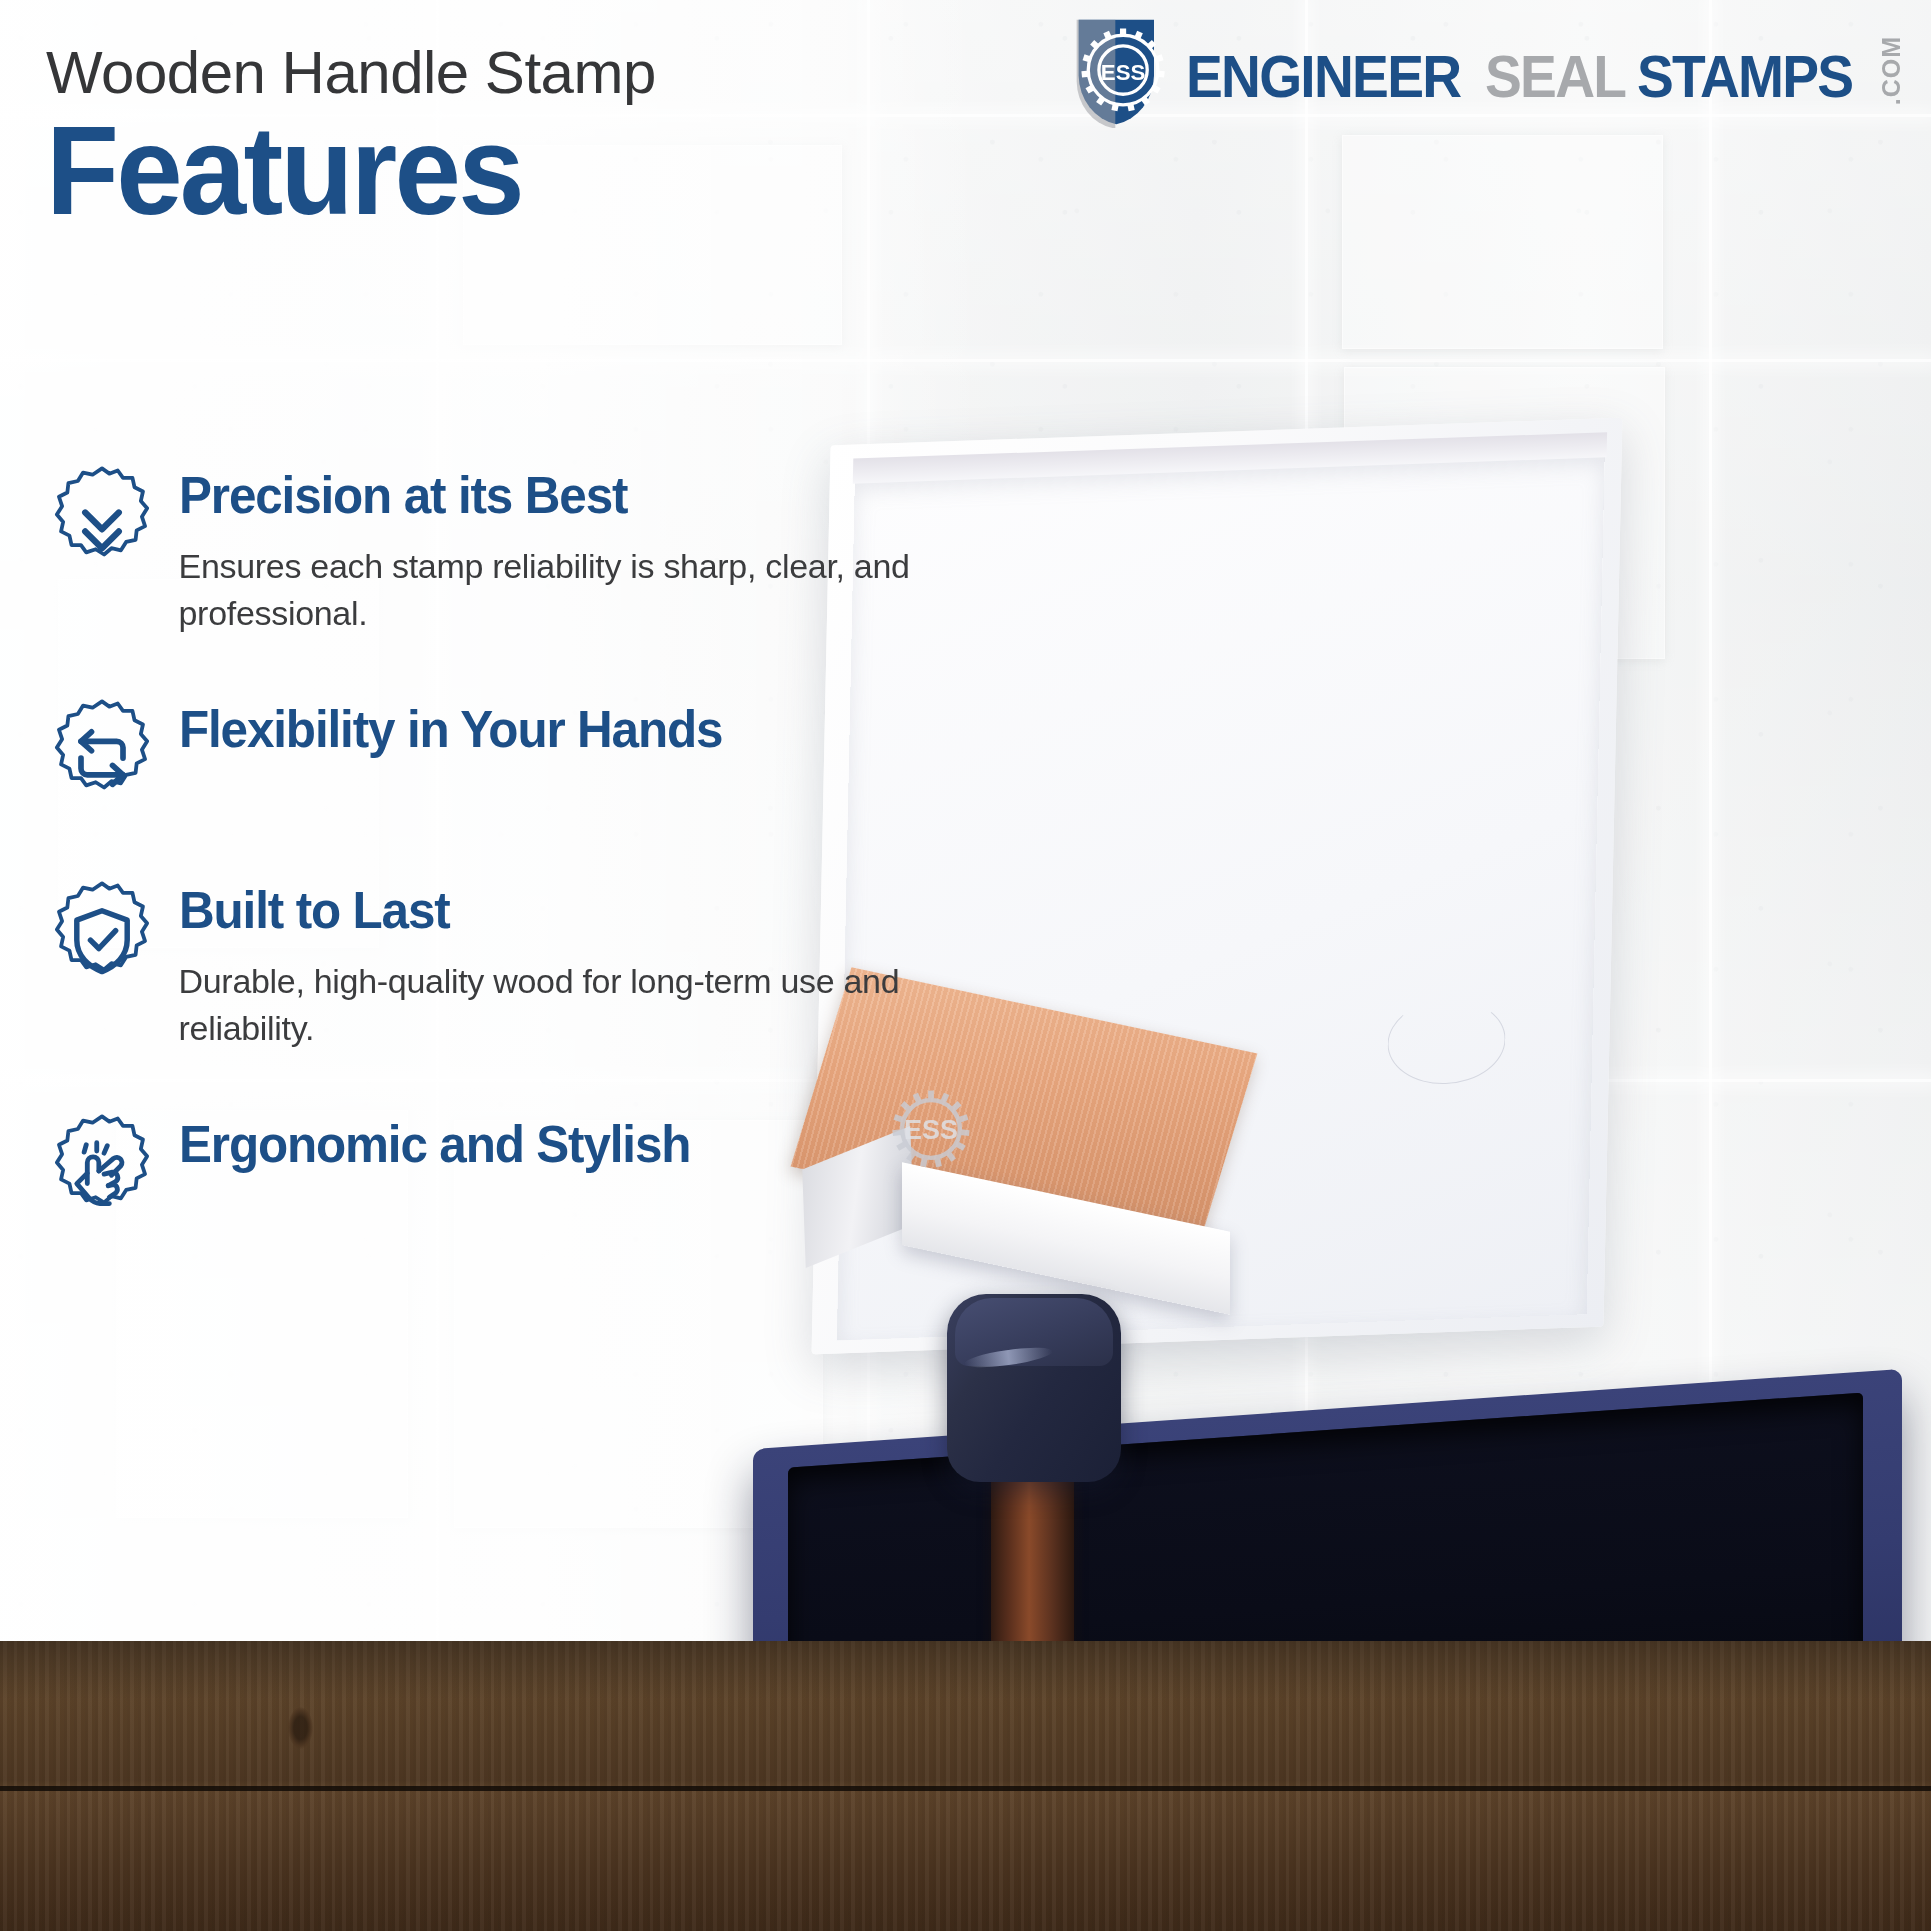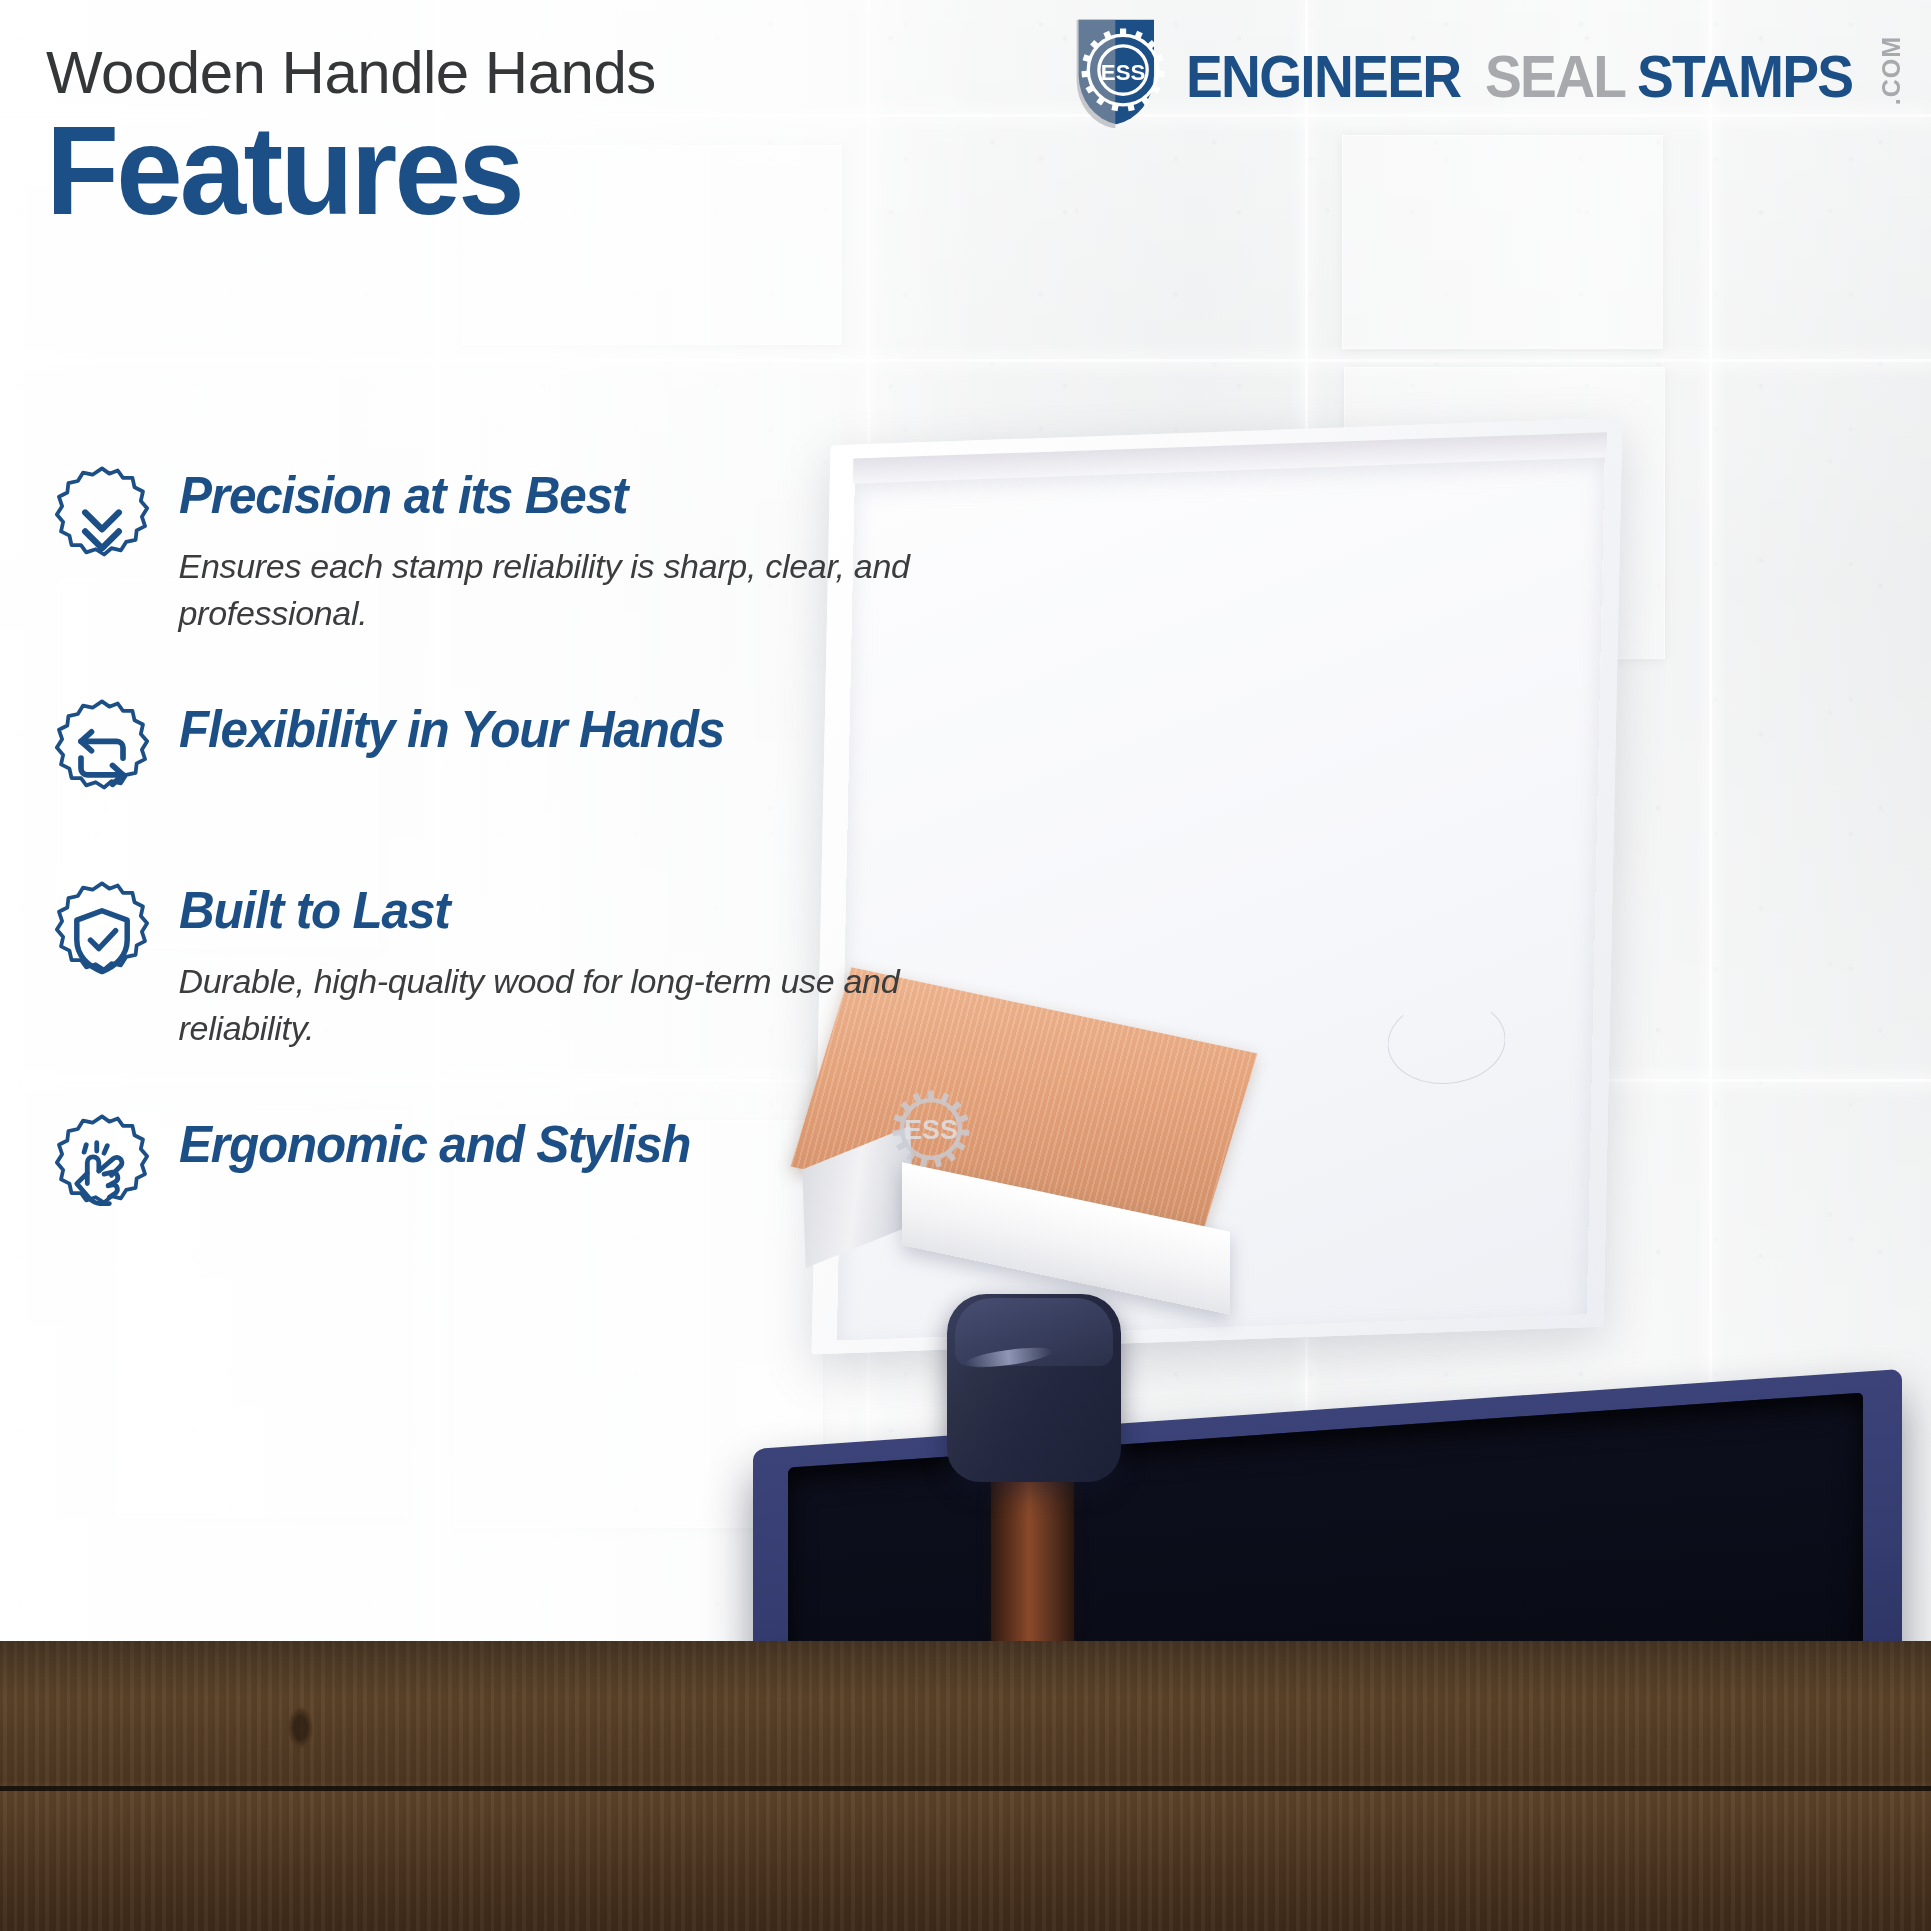--- a/index.html
+++ b/index.html
@@ -223,7 +223,7 @@
   <div class="bg-leftwash"></div>
 
   <div class="header">
-    <div class="kicker">Wooden Handle Hands</div>
+    <div class="kicker">Wooden Handle Stamp</div>
     <div class="bigtitle">Features</div>
   </div>
 

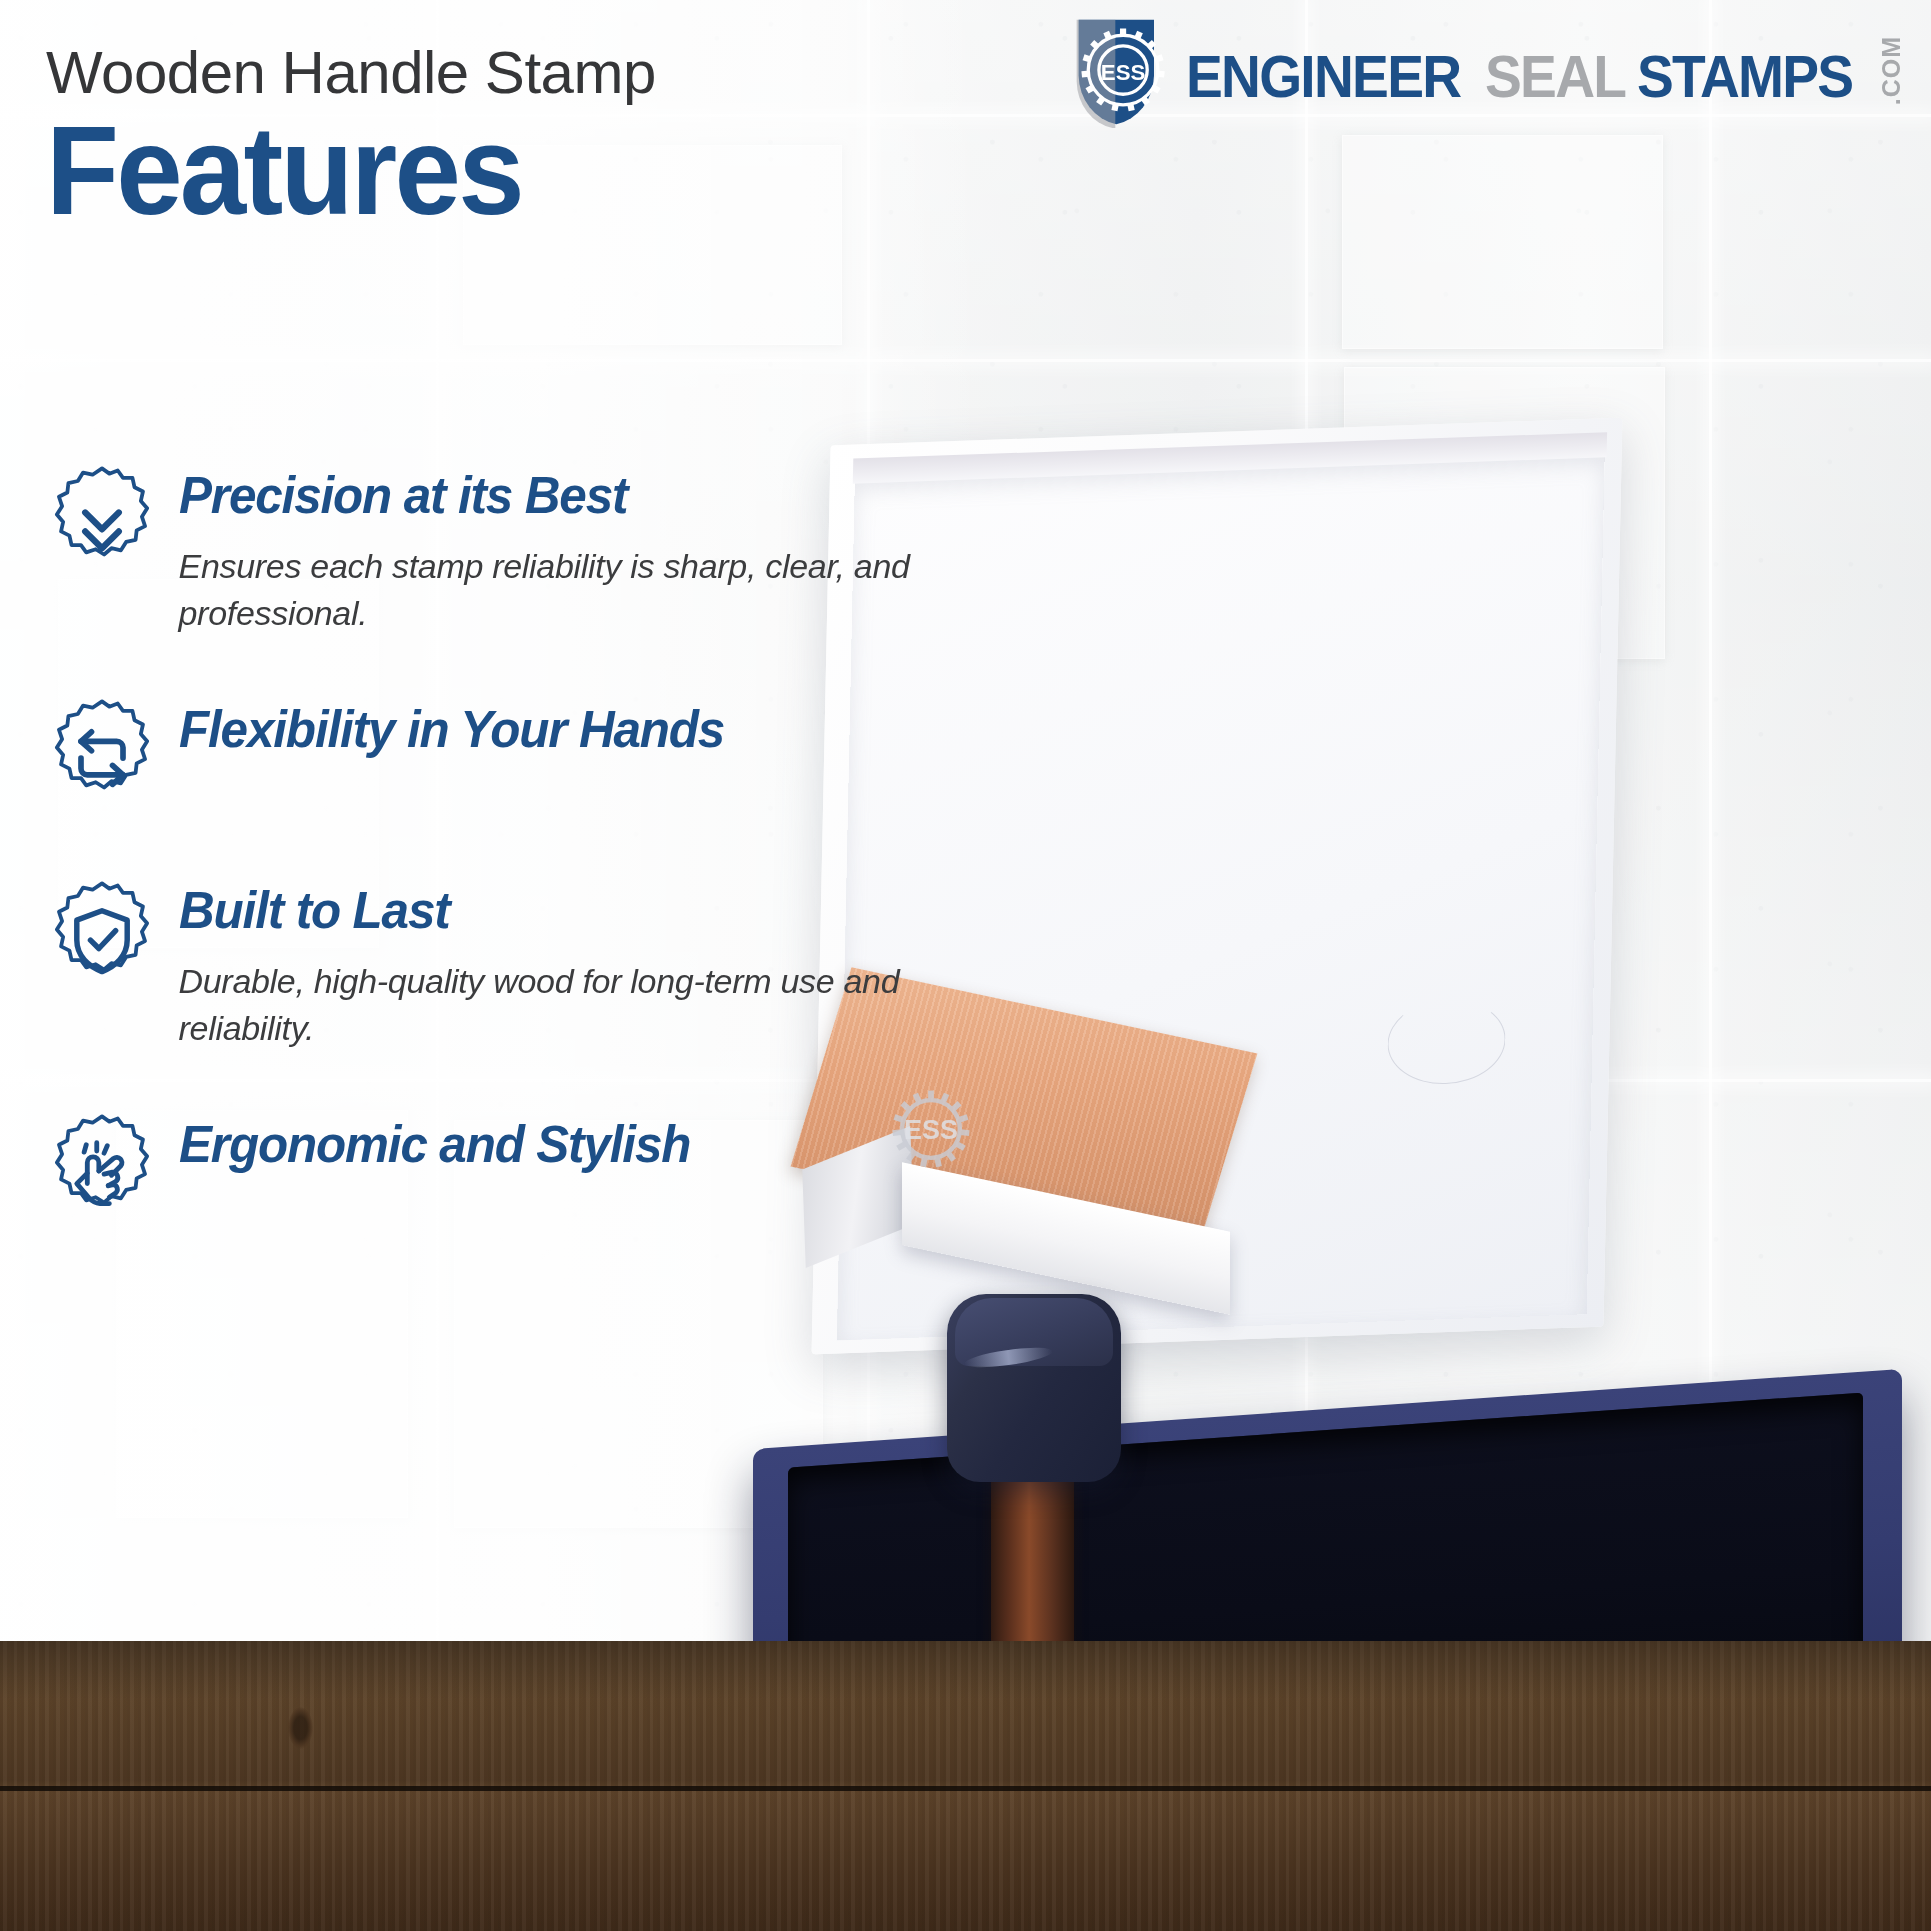--- a/index.html
+++ b/index.html
@@ -80,7 +80,7 @@
   .features{position:absolute;left:39px;top:454px;width:985px;}
   .feature{display:flex;align-items:flex-start;margin-bottom:50px;}
   .f-icon{flex:0 0 126px;width:126px;height:126px;margin-right:13.5px;margin-top:5.8px;}
-  .f-body{flex:1;padding-top:15.4px;font-style:italic;}
+  .f-body{flex:1;padding-top:15.4px;}
   .f-title{
     font-size:52px;font-weight:bold;color:#1d4f87;line-height:1.02;letter-spacing:-1.2px;
     transform:scaleX(.95);transform-origin:left center;margin-bottom:21px;

